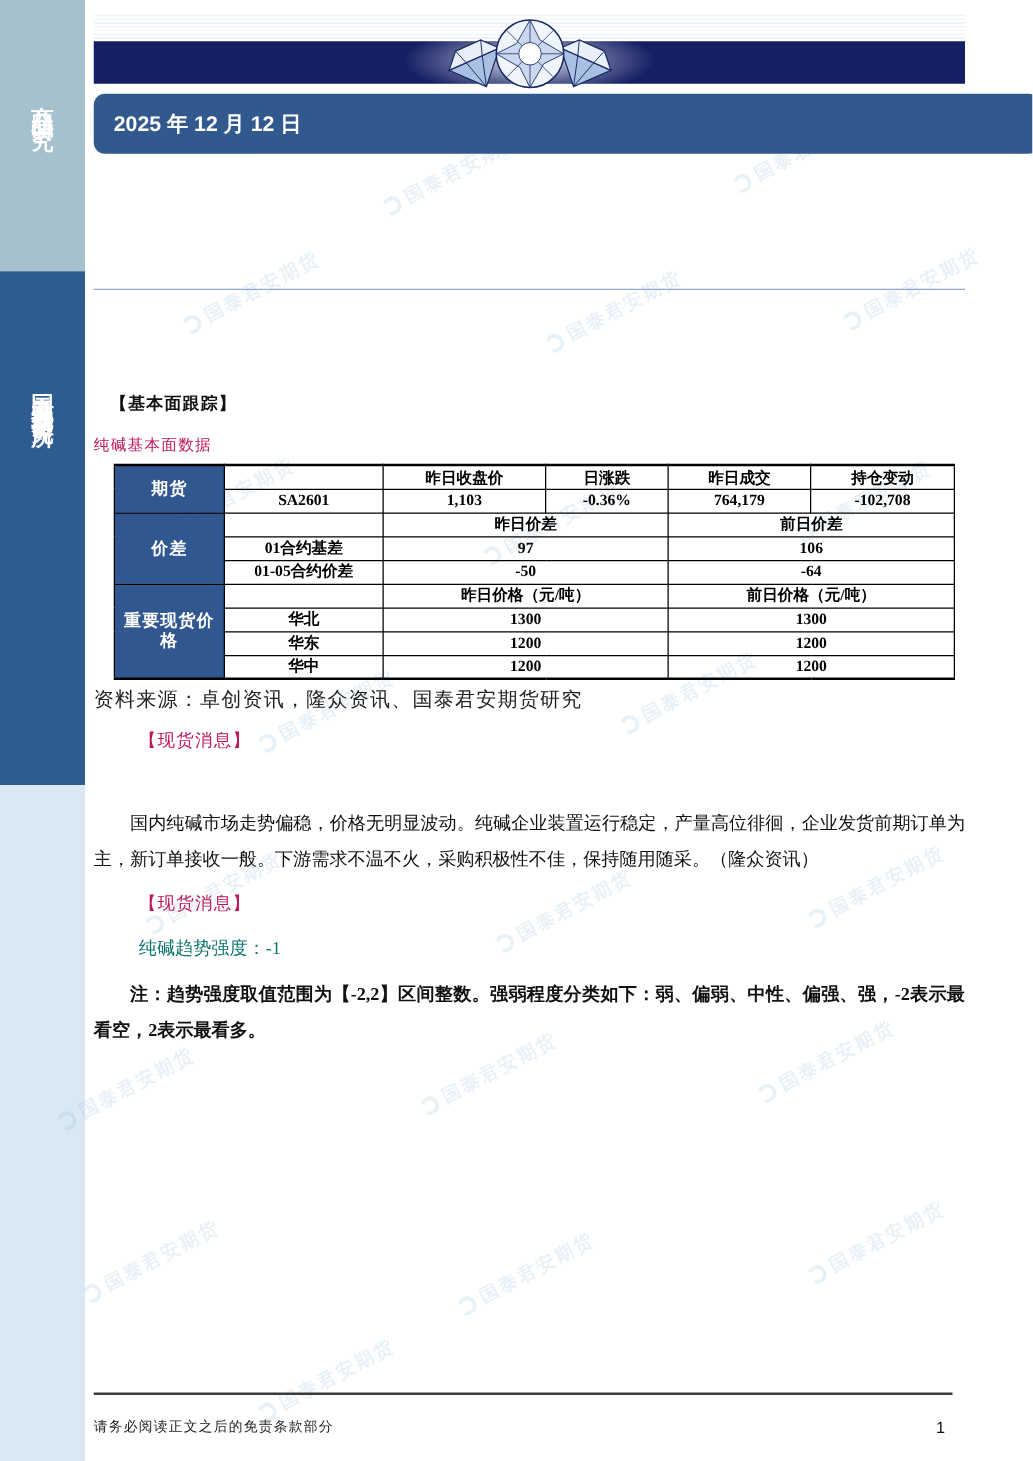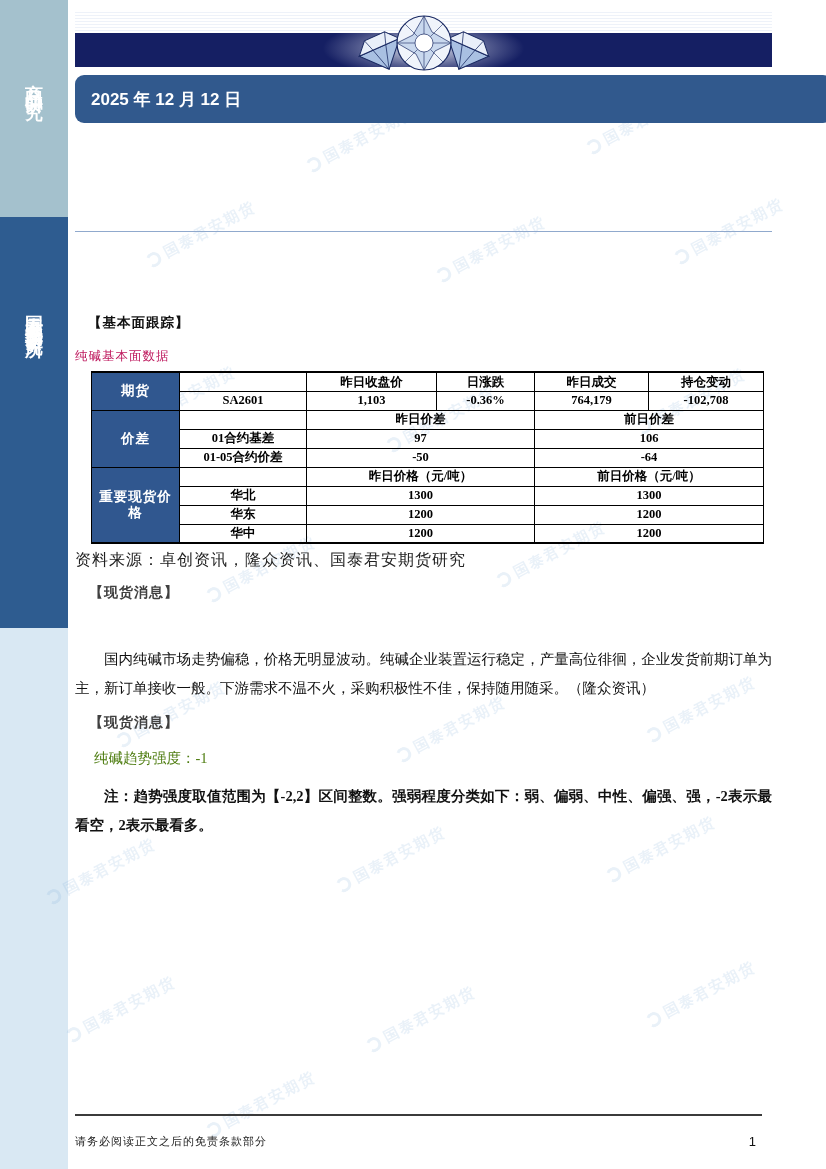--- a/index.html
+++ b/index.html
@@ -73,8 +73,8 @@
   .source-note { position:absolute; left:0; top:550px; font-size:16px;
       color:#222; letter-spacing:1px; }
 
-  .msg-heading { position:absolute; left:14px; font-size:14px; font-weight:700;
-      color:#404040; letter-spacing:1px; }
+  .msg-heading { position:absolute; left:36px; font-size:14px; font-weight:400;
+      color:#be185d; letter-spacing:1px; }
   .h-spot  { top:584px; }
   .h-trend { top:714px; }
 

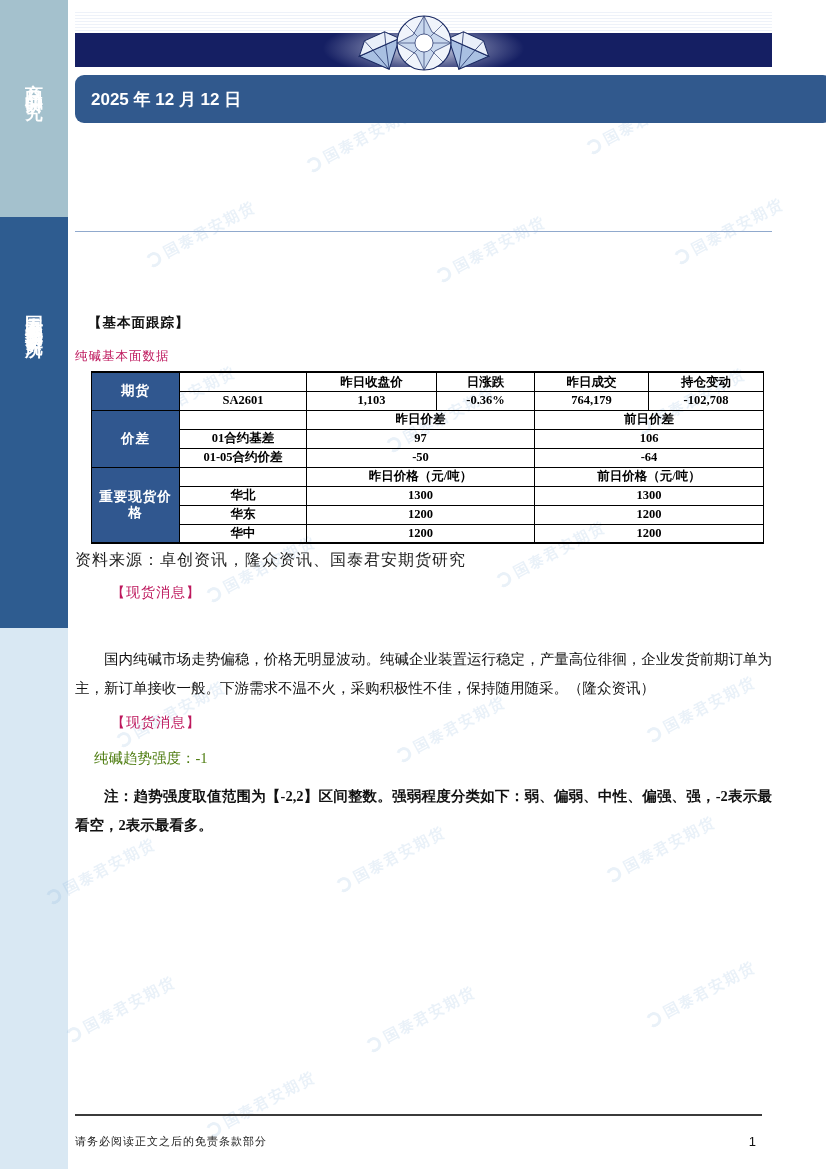--- a/index.html
+++ b/index.html
@@ -83,7 +83,7 @@
   .p-spot { top:610px;margin-top:35px; }
   .p-note { top:782px;font-weight:bold; }
 
-  .trend-value { position:absolute; left:19px; top:749px; font-size:14.5px; color:#4d7c0f; }
+  .trend-value { position:absolute; left:36px; top:749px; font-size:14.5px; color:#0f766e; }
 
   
   .page-footer { position:absolute; left:75px; top:1114px; width:687px; z-index:2;

